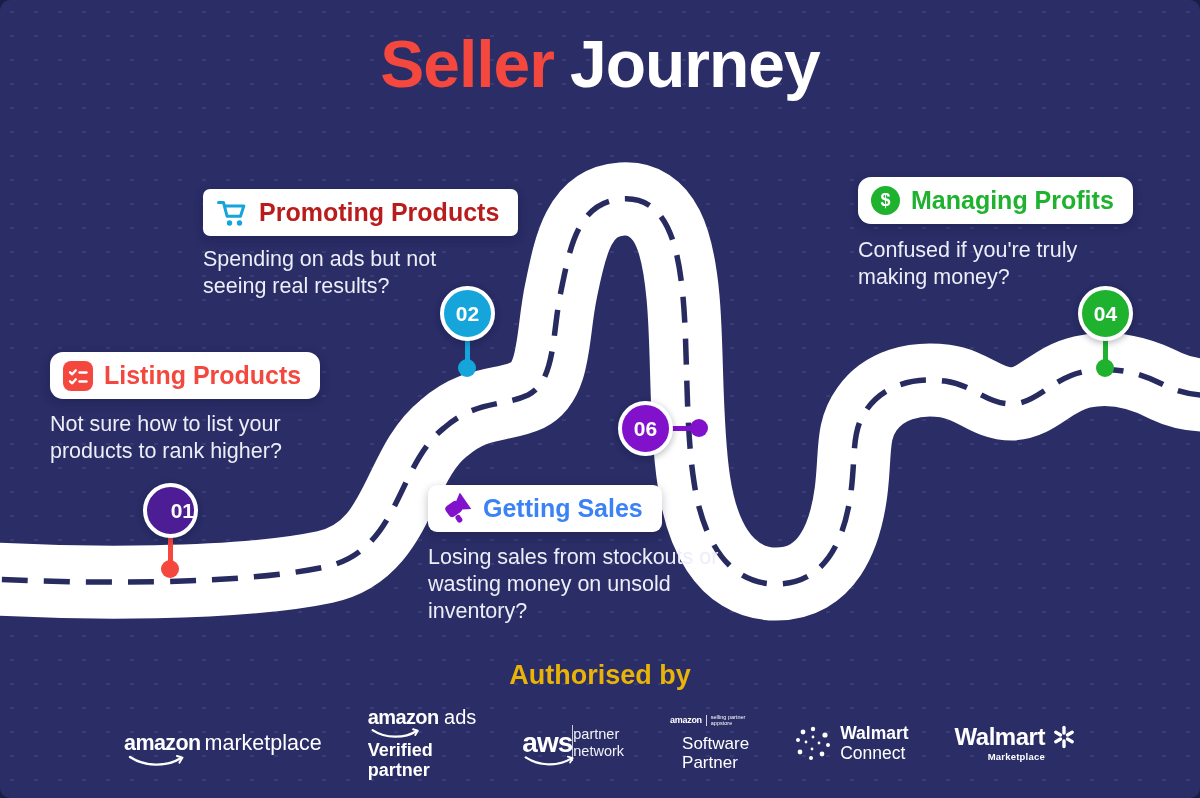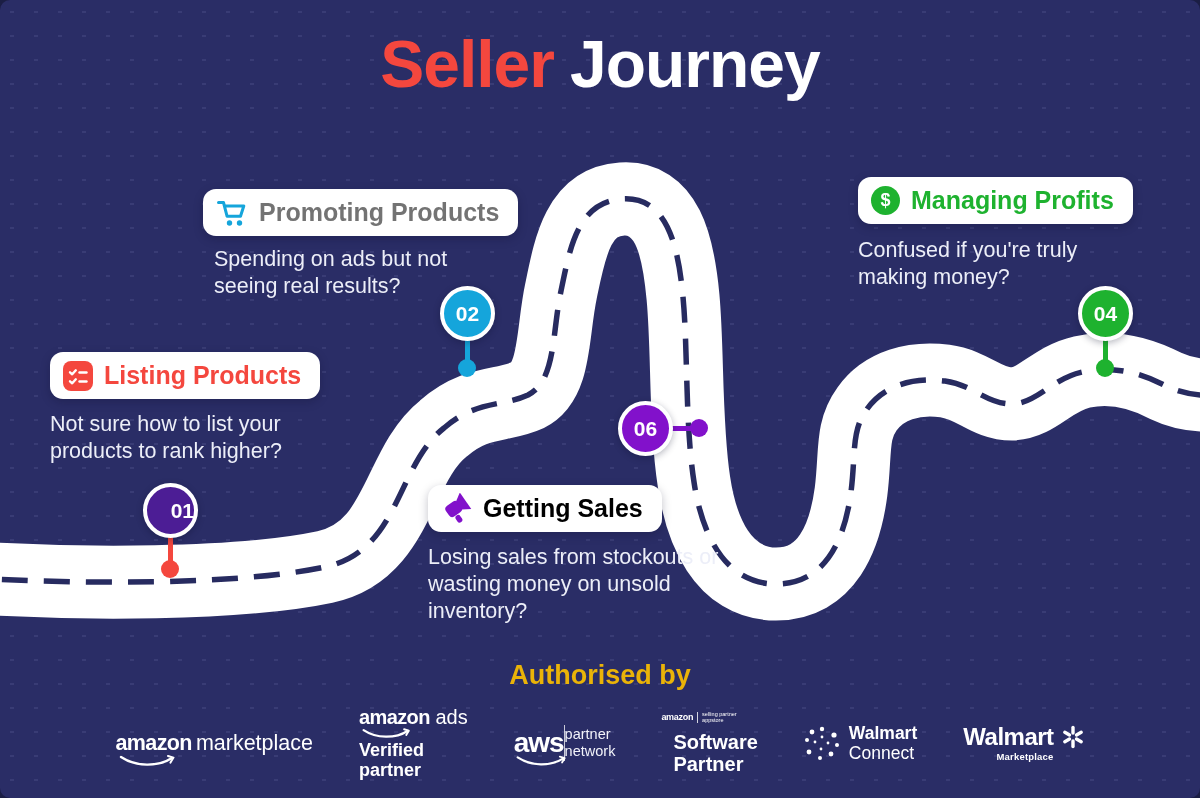--- a/index.html
+++ b/index.html
@@ -24,7 +24,7 @@
     display:inline-flex;align-items:center;gap:11px;padding:0 19px 0 13px;
     font-size:25px;font-weight:700;box-shadow:0 3px 10px rgba(10,12,40,.25);white-space:nowrap;}
   .pill-listing{left:50px;top:352px;color:#F4473E;}
-  .pill-promoting{left:203px;top:189px;color:#737373;}
+  .pill-promoting{left:203px;top:189px;color:#b91c1c;border-radius:7px;}
   .pill-getting{left:428px;top:485px;color:#000000;}
   .pill-managing{left:858px;top:177px;color:#1EB22F;}
   .pill .icon{display:flex;align-items:center;}

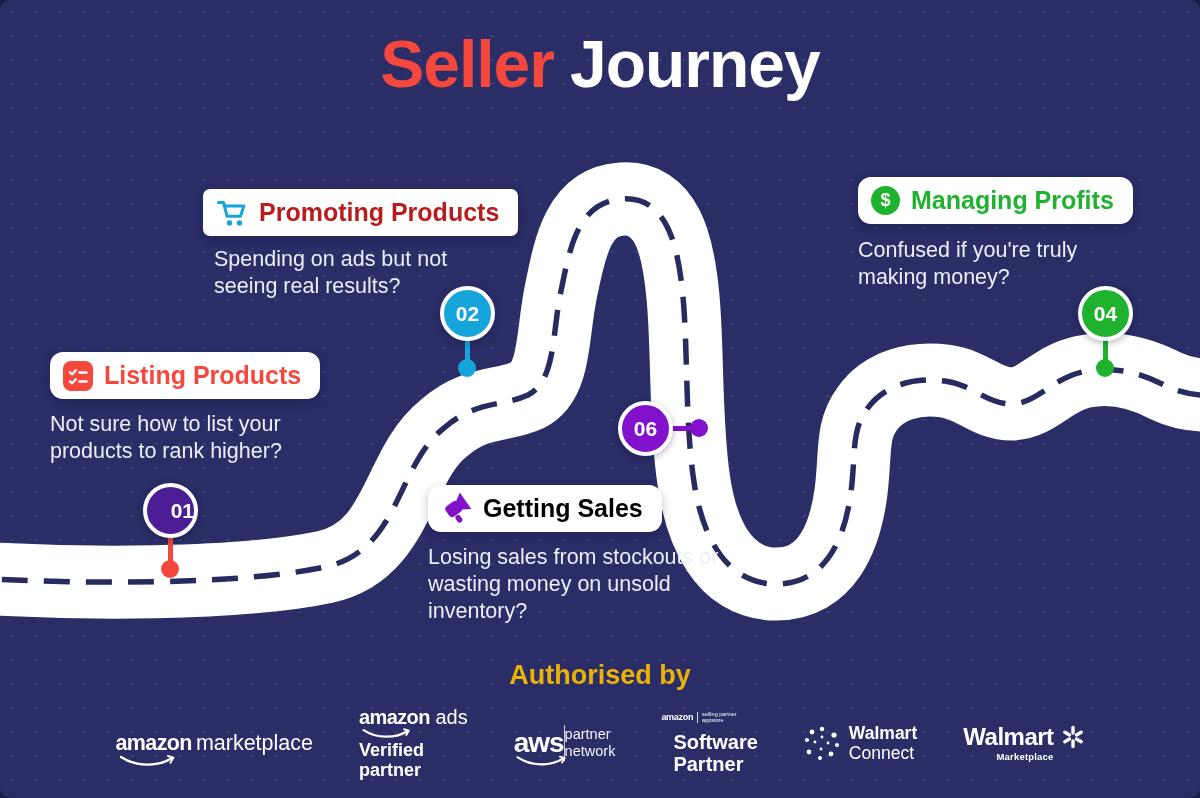--- a/index.html
+++ b/index.html
@@ -31,7 +31,7 @@
 
   .desc{position:absolute;z-index:3;color:#ECEEF8;font-size:21.5px;line-height:1.26;margin:0;}
   .desc-listing{left:50px;top:411px;width:262px;}
-  .desc-promoting{left:203px;top:246px;width:252px;margin-left:11px;}
+  .desc-promoting{left:203px;top:246px;width:252px;}
   .desc-getting{left:428px;top:544px;width:292px;}
   .desc-managing{left:858px;top:237px;width:222px;}
 

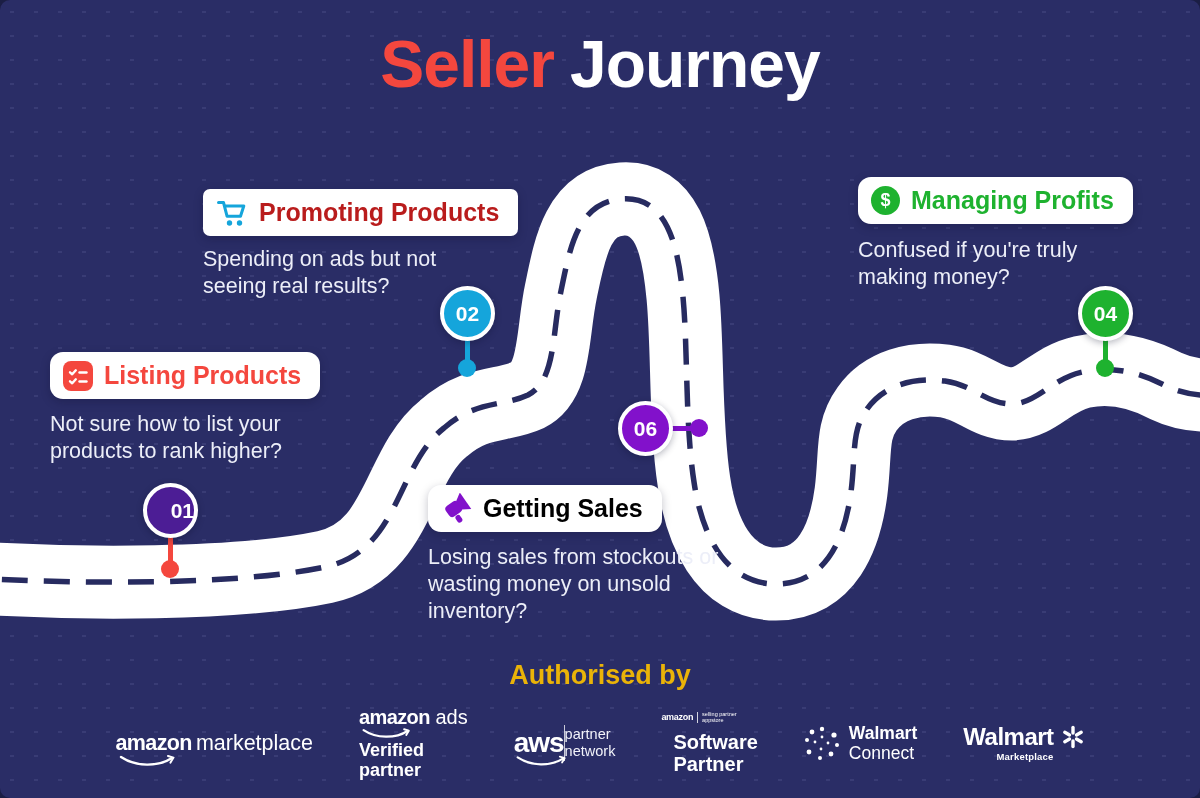--- a/index.html
+++ b/index.html
@@ -25,7 +25,7 @@
     font-size:25px;font-weight:700;box-shadow:0 3px 10px rgba(10,12,40,.25);white-space:nowrap;}
   .pill-listing{left:50px;top:352px;color:#F4473E;}
   .pill-promoting{left:203px;top:189px;color:#b91c1c;border-radius:7px;}
-  .pill-getting{left:428px;top:485px;color:#000000;}
+  .pill-getting{left:428px;top:485px;color:#3b82f6;border-radius:9px;}
   .pill-managing{left:858px;top:177px;color:#1EB22F;}
   .pill .icon{display:flex;align-items:center;}
 

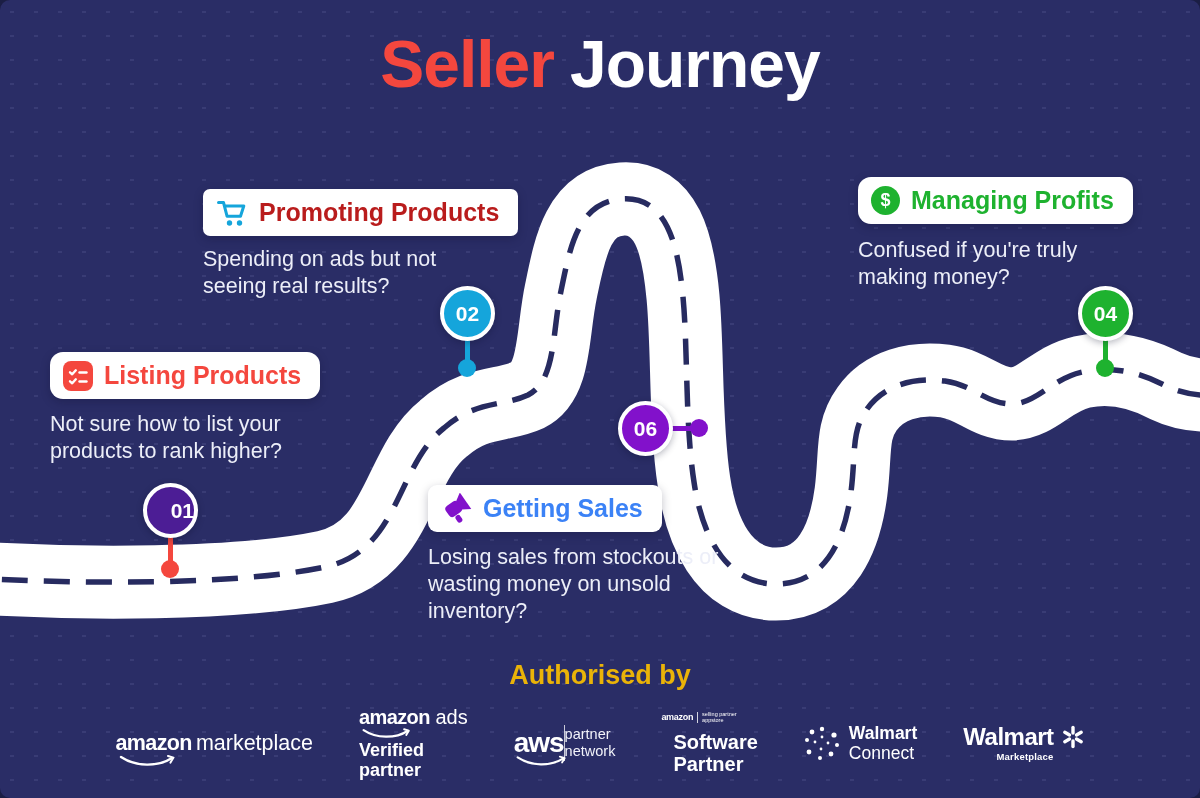--- a/index.html
+++ b/index.html
@@ -69,7 +69,7 @@
   .badge .b-word{font-size:9px;font-weight:700;letter-spacing:-0.3px;}
   .badge .b-div{width:1px;height:11px;background:rgba(255,255,255,.8);}
   .badge .b-lines{font-size:5.5px;line-height:1.2;}
-  .logo-sw .sub{margin-top:7px;font-size:20px;font-weight:700;line-height:1.12;margin-left:12px;}
+  .logo-sw .sub{margin-top:7px;font-size:17px;font-weight:400;line-height:1.12;margin-left:12px;}
   .logo-wmc{gap:9px;}
   .logo-wmc .sub{font-size:17.5px;line-height:1.15;}
   .logo-wmc .sub .w1{font-weight:700;}

